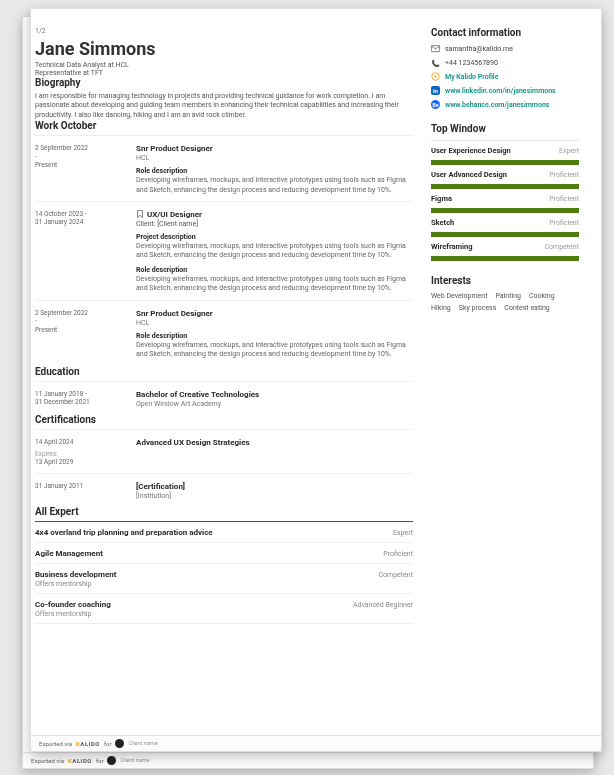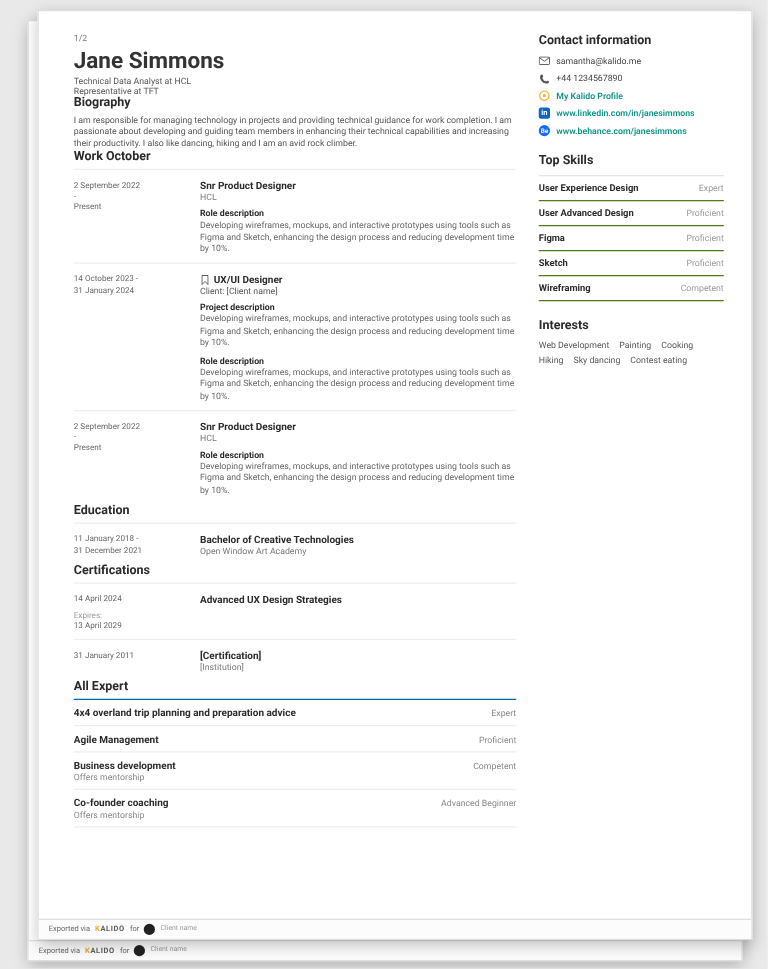--- a/index.html
+++ b/index.html
@@ -19,7 +19,7 @@
     background: #fff; border: 1px solid #ddd; box-shadow: 0 4px 12px rgba(0,0,0,0.25);
     display: flex; flex-direction: column;
   }
-  .content { flex:1; display:flex; padding: 18px 22px 0 28px; gap: 18px; overflow:hidden; }
+  .content { flex:1; display:flex; padding: 18px 22px 0 4px; gap: 18px; overflow:hidden; }
   .main { flex: 1; min-width: 0; }
   .side { width: 148px; flex-shrink: 0; }
   .pagenum { font-size: 7px; color:#777; margin-bottom: 4px; }

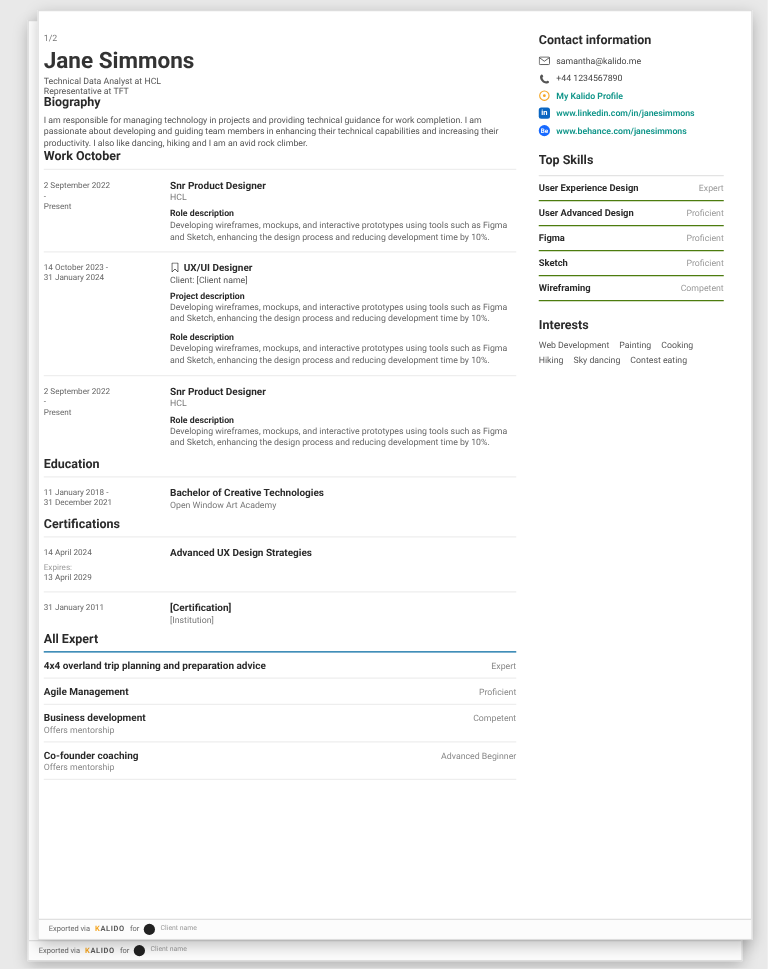--- a/index.html
+++ b/index.html
@@ -285,7 +285,7 @@
         </li>
       </ul>
 
-      <h3 class="mtlg">Top Skills</h3>
+      <h3 class="mtlg">Top Window</h3>
       <div>
         <div class="top-skill-row">
               <span class="ts-name">User Experience Design</span>

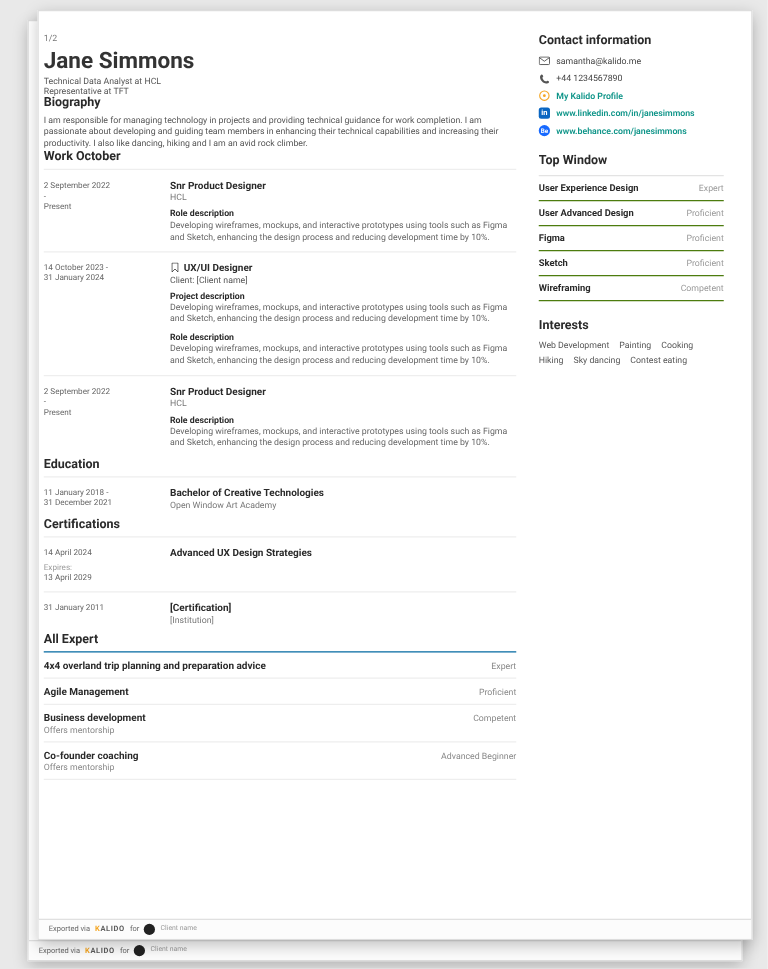--- a/index.html
+++ b/index.html
@@ -60,7 +60,7 @@
   .cicon.beh  { background:#1769ff; border-radius:50%; color:#fff; font-size:5px; font-weight:700; }
   .cval { font-size:7px; color:#444; }
   .cval.klink { color:#0d9488; font-weight:600; }
-  .top-skill-row { display:flex; justify-content:space-between; align-items:center; border-bottom:1px solid #4d7c0f; padding:5px 0; }
+  .top-skill-row { display:flex; justify-content:space-between; align-items:center; border-bottom:5px solid #4d7c0f; padding:5px 0; }
   .top-skill-row:first-of-type { border-top:1px solid #e3e3e3; }
   .ts-name { font-size:7.5px; font-weight:700; }
   .ts-level { font-size:7px; color:#999; }

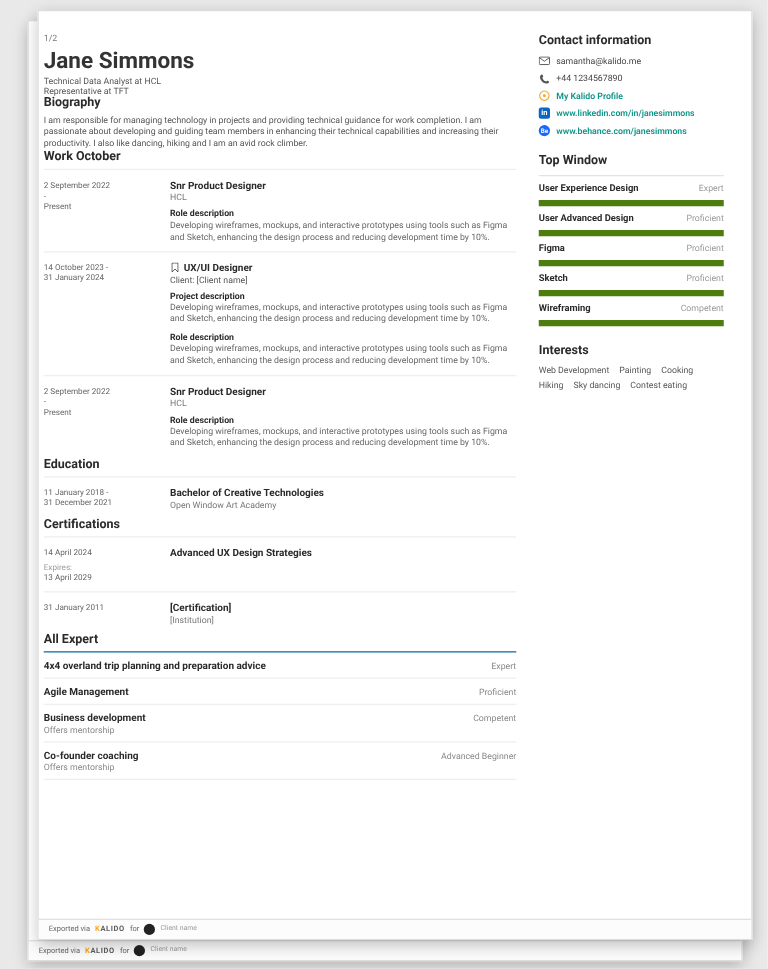--- a/index.html
+++ b/index.html
@@ -315,7 +315,7 @@
         <span class="tag">Painting</span>
         <span class="tag">Cooking</span>
         <span class="tag">Hiking</span>
-        <span class="tag">Sky dancing</span>
+        <span class="tag">Sky process</span>
         <span class="tag">Contest eating</span>
       </div>
     </div>

